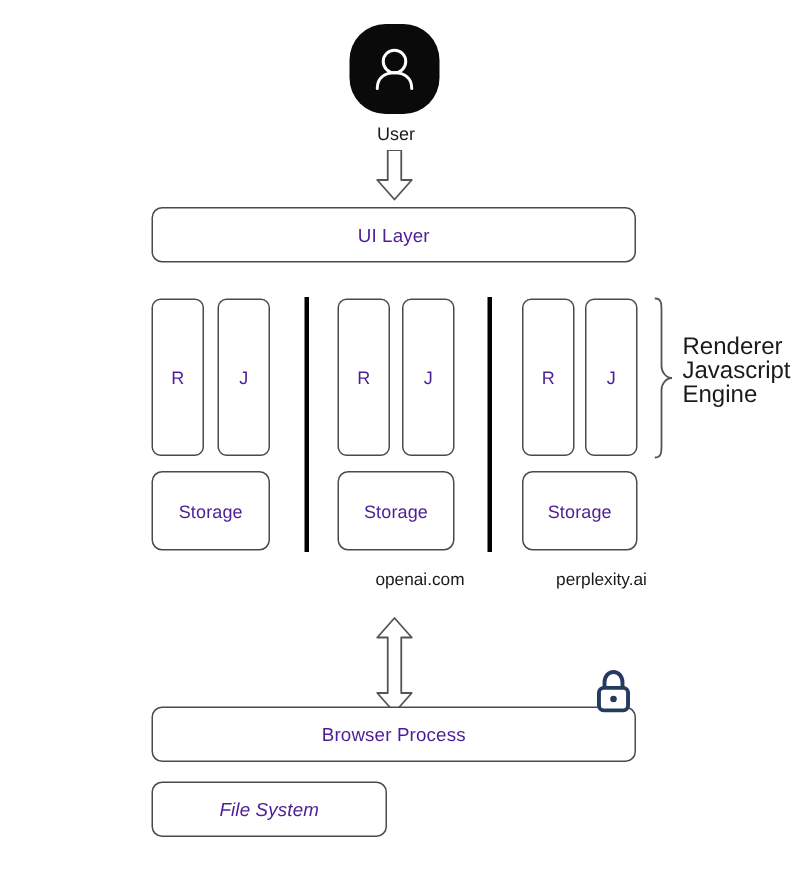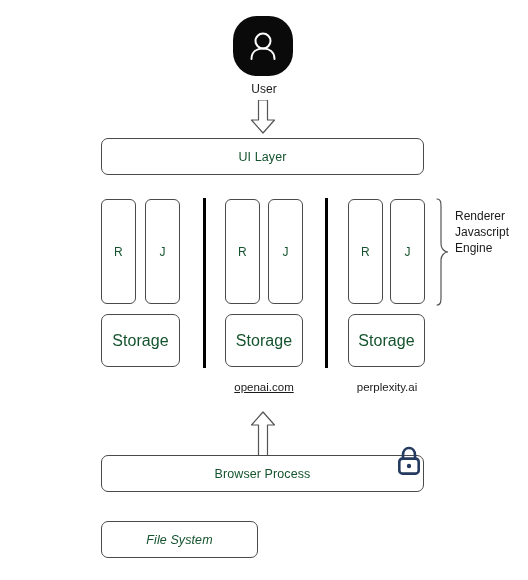--- a/index.html
+++ b/index.html
@@ -34,7 +34,7 @@
     align-items: center;
     justify-content: center;
     font-size: 12.5px;
-    color: #14532d;
+    color: #4c1d95;
     letter-spacing: .1px;
   }
 

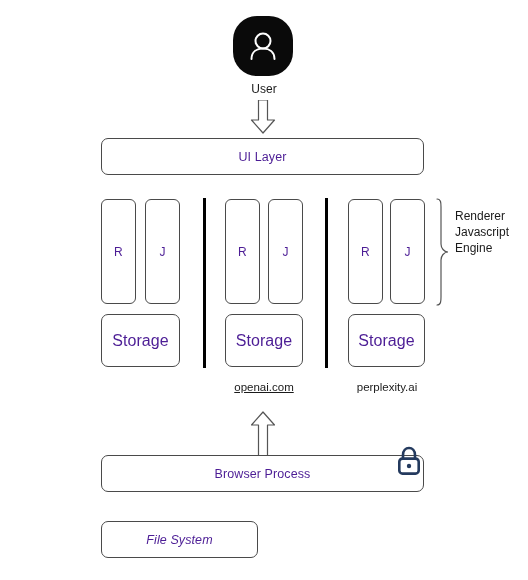--- a/index.html
+++ b/index.html
@@ -125,8 +125,8 @@
   .engine-label {
     position: absolute;
     left: 455px;
-    top: 208px;
-    font-size: 12px;
+    top: 224px;
+    font-size: 16px;
     line-height: 16px;
     color: #1a1a1a;
     white-space: pre-line;

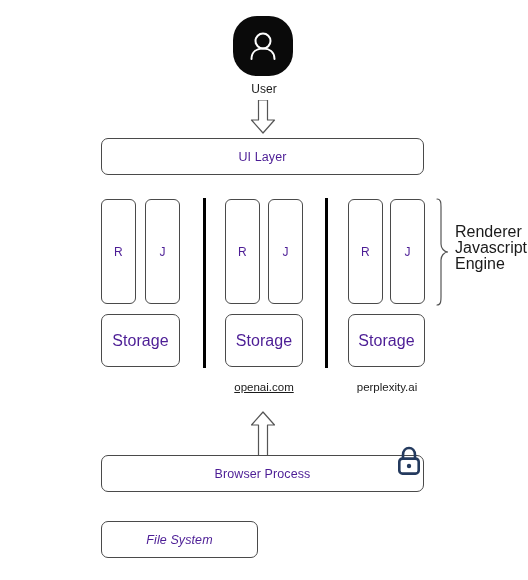--- a/index.html
+++ b/index.html
@@ -96,7 +96,7 @@
     top: 314px;
     height: 53px;
     border-radius: 7px;
-    font-size: 16px;
+    font-size: 12px;
   }
   .divider {
     position: absolute;

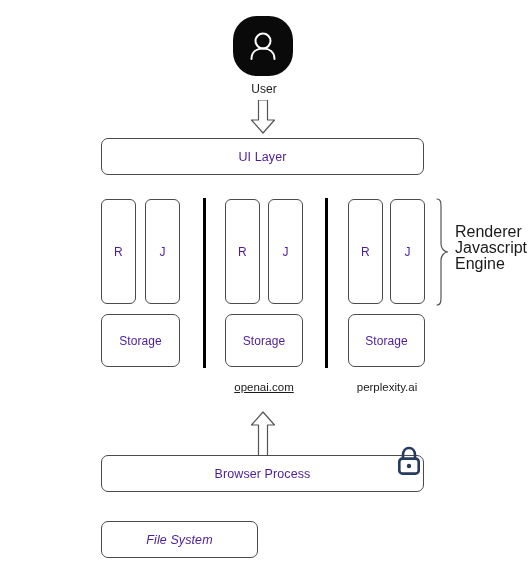--- a/index.html
+++ b/index.html
@@ -191,7 +191,7 @@
   <div class="box rj" style="left:225px;width:35px;">R</div>
   <div class="box rj" style="left:268px;width:35px;">J</div>
   <div class="box storage" style="left:225px;width:78px;">Storage</div>
-  <div class="site-label" style="left:184px;width:160px;text-decoration:underline;">openai.com</div>
+  <div class="site-label" style="left:200px;width:160px;">openai.com</div>
 
   <div class="divider" style="left:325px;"></div>
 

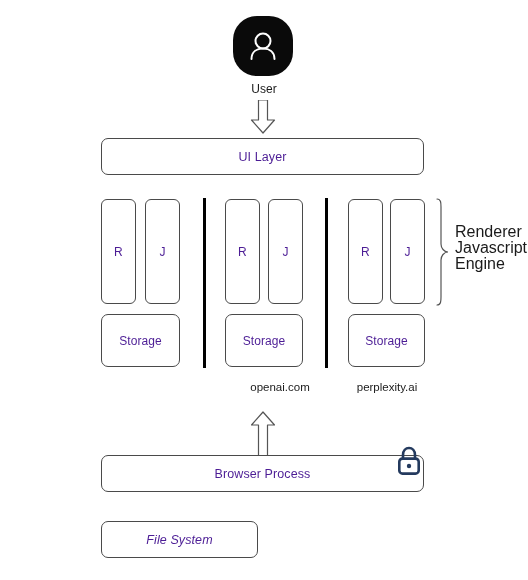--- a/index.html
+++ b/index.html
@@ -198,7 +198,7 @@
   <div class="box rj" style="left:348px;width:35px;">R</div>
   <div class="box rj" style="left:390px;width:35px;">J</div>
   <div class="box storage" style="left:348px;width:77px;">Storage</div>
-  <div class="site-label" style="left:307px;width:160px;">perplexity.ai</div>
+  <div class="site-label" style="left:321px;width:160px;">perplexity.ai</div>
 
   <div class="brace">
     <svg width="16" height="108" viewBox="0 0 16 108" aria-hidden="true">

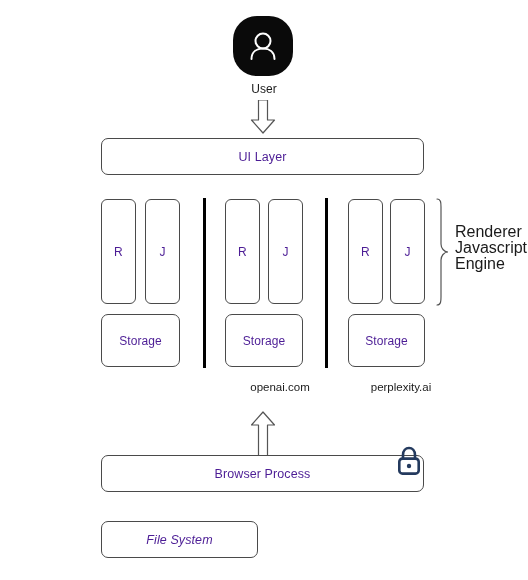--- a/index.html
+++ b/index.html
@@ -135,7 +135,7 @@
   
   .browser-process {
     left: 101px;
-    top: 455px;
+    top: 471px;
     width: 323px;
     height: 37px;
   }

